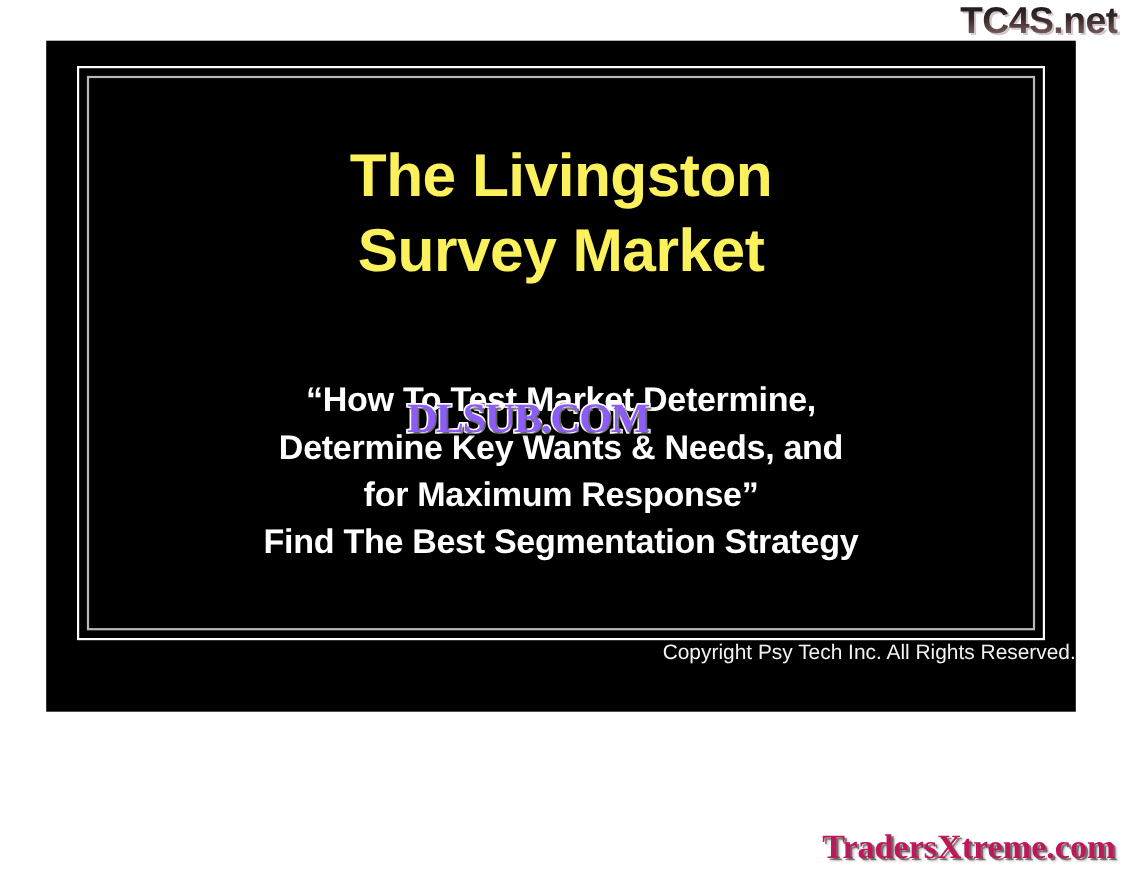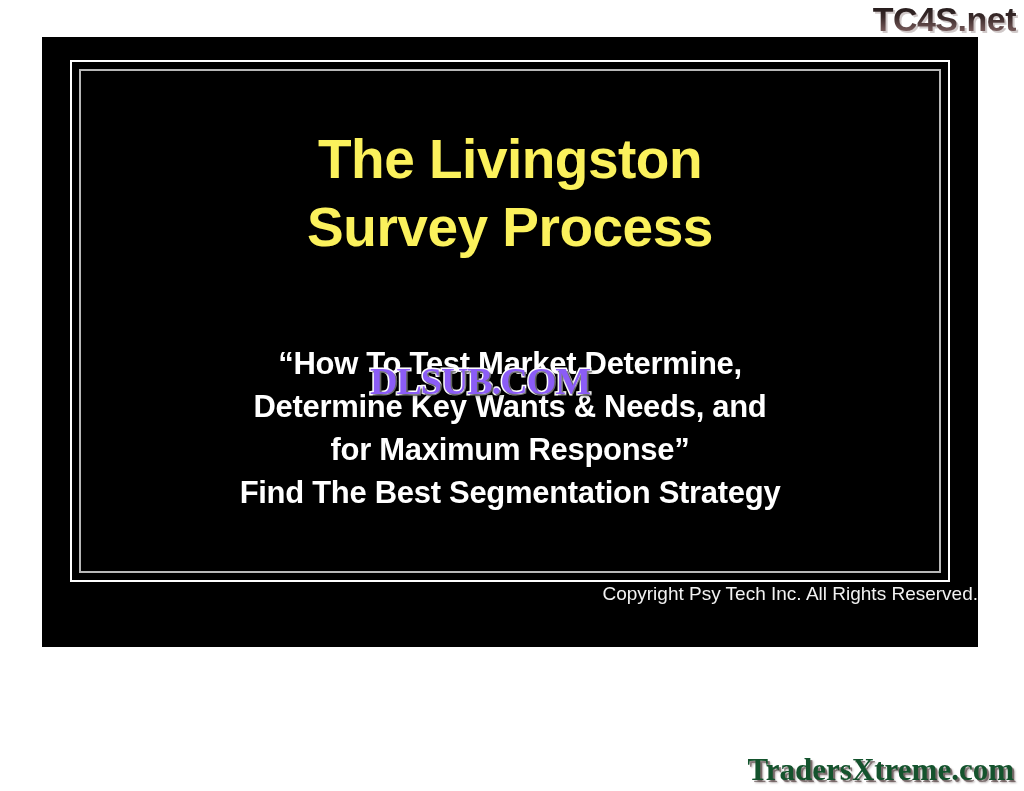--- a/index.html
+++ b/index.html
@@ -183,7 +183,7 @@
 
     <div class="slide-title">
       <div>The Livingston</div>
-      <div>Survey Process</div>
+      <div>Survey Market</div>
     </div>
 
     <div class="slide-subtitle">

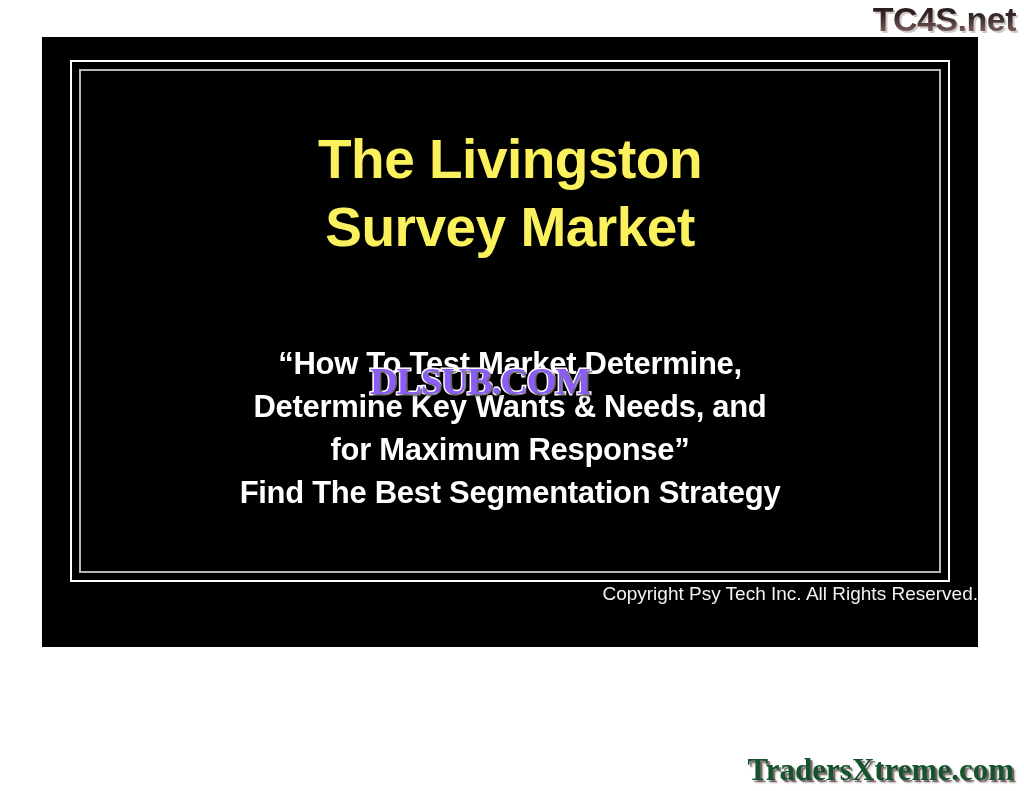--- a/index.html
+++ b/index.html
@@ -55,7 +55,7 @@
     font-weight: bold;
     font-size: 31px;
     line-height: 1;
-    color: #14532d;
+    color: #be185d;
     -webkit-text-stroke: 1.5px #ffffff;
     paint-order: stroke fill;
     text-shadow:

